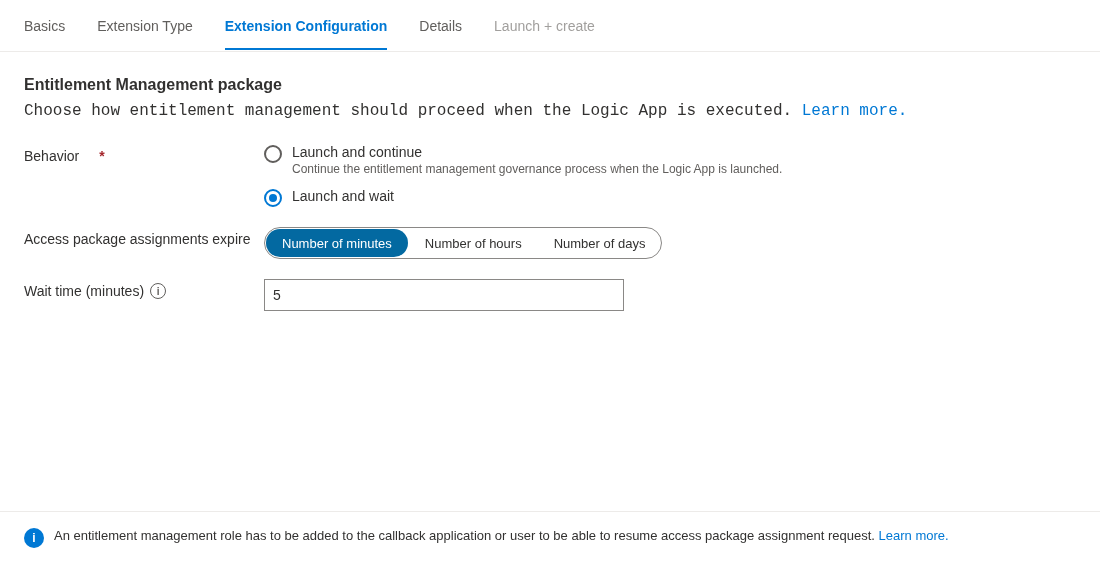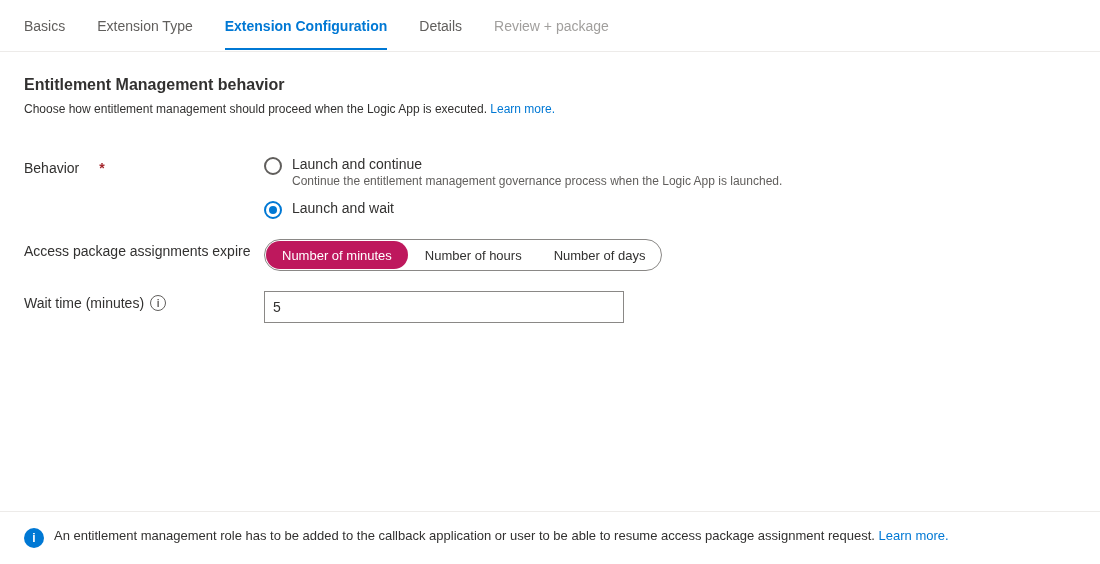--- a/index.html
+++ b/index.html
@@ -247,7 +247,7 @@
   <span class="nav-tab">Extension Type</span>
   <span class="nav-tab active">Extension Configuration</span>
   <span class="nav-tab">Details</span>
-  <span class="nav-tab disabled">Review + package</span>
+  <span class="nav-tab disabled">Launch + create</span>
 </nav>
 
 <div class="content">

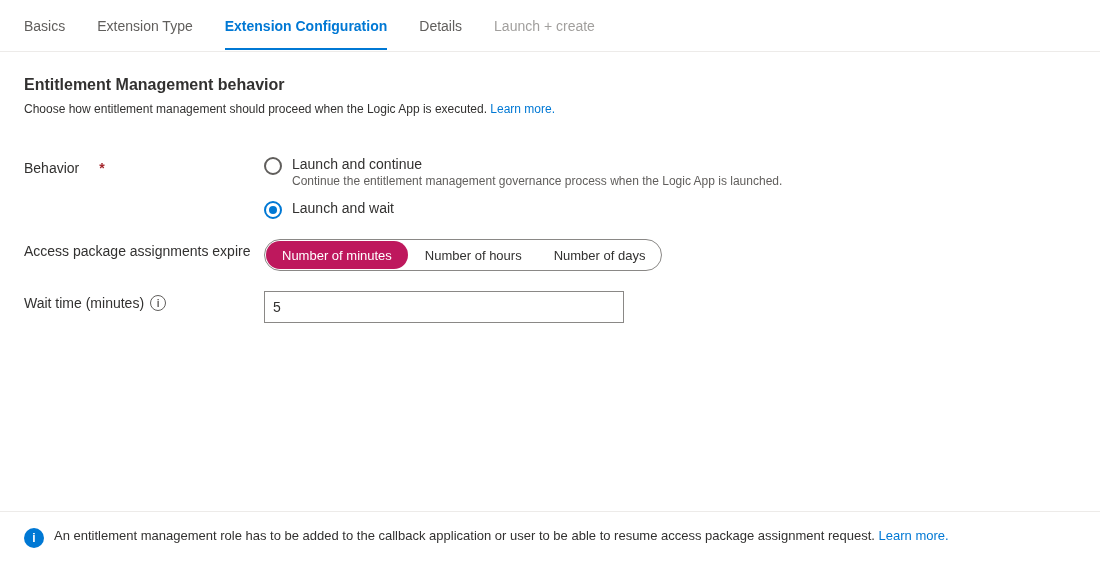--- a/index.html
+++ b/index.html
@@ -252,7 +252,7 @@
 
 <div class="content">
 
-  <div class="section-title">Entitlement Management behavior</div>
+  <div class="section-title">Entitlement Management package</div>
 
   <div class="section-desc">
     <span>Choose how entitlement management should proceed when the Logic App is executed.</span>

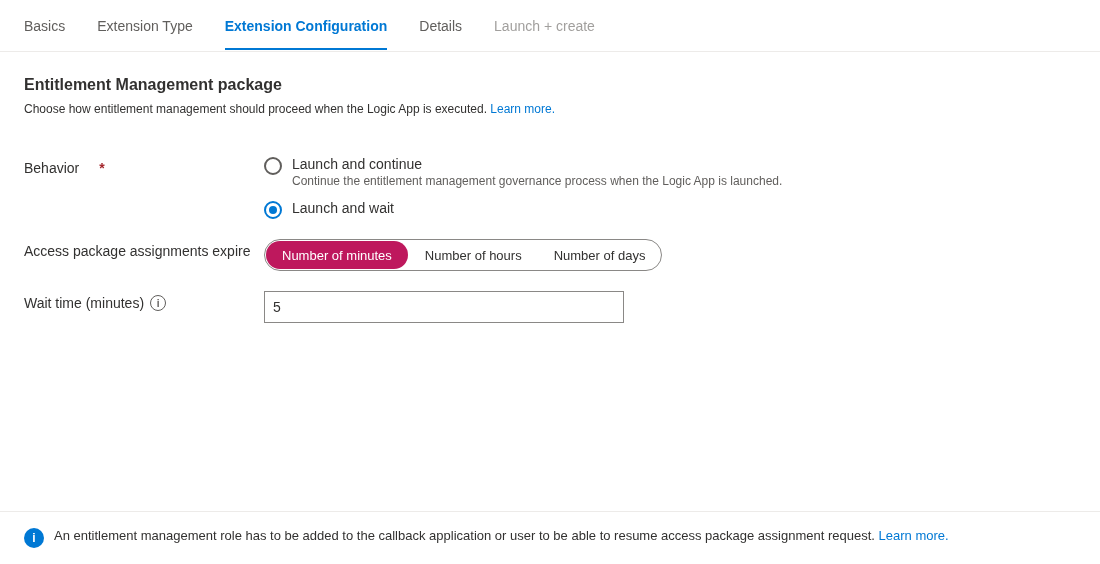--- a/index.html
+++ b/index.html
@@ -53,9 +53,10 @@
     }
 
     .section-desc {
-      font-size: 12px;
-      color: #323130;
-      margin-bottom: 40px;
+      font-size: 16px;
+      color: #323130;
+      margin-bottom: 24px;
+      font-family: Liberation Mono, monospace;
     }
 
     .section-desc a {

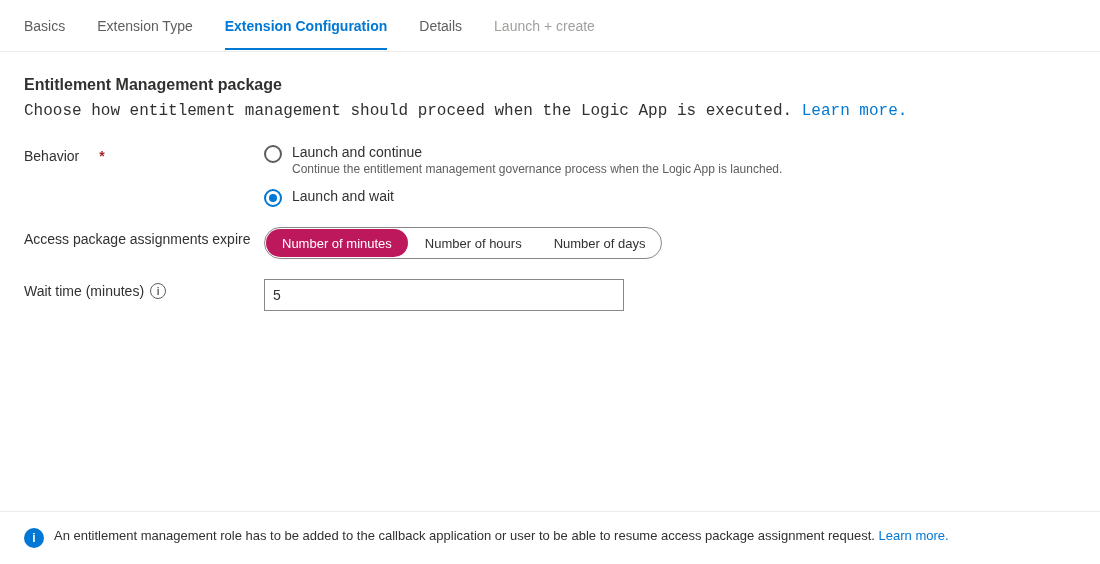--- a/index.html
+++ b/index.html
@@ -163,7 +163,7 @@
     }
 
     .toggle-btn.active {
-      background: #be185d;
+      background: #0369a1;
       color: #fff;
       border-radius: 18px;
       margin: 1px;

